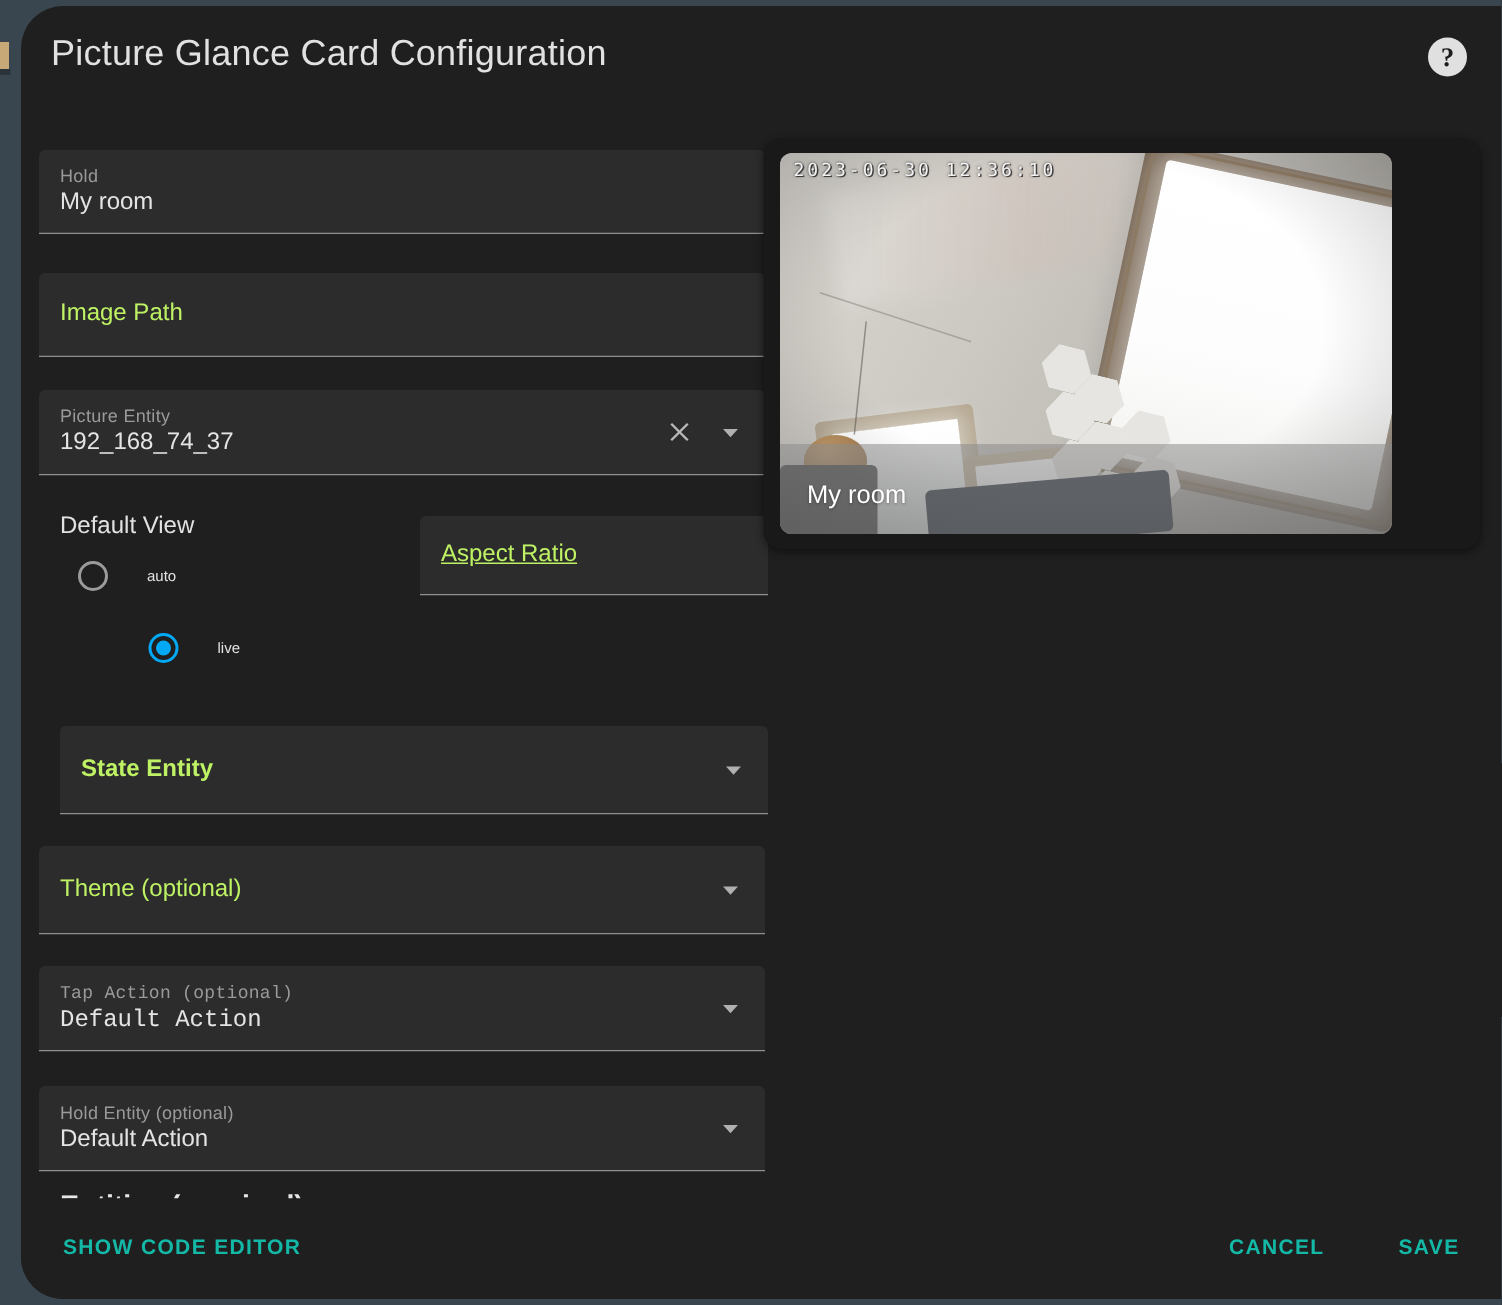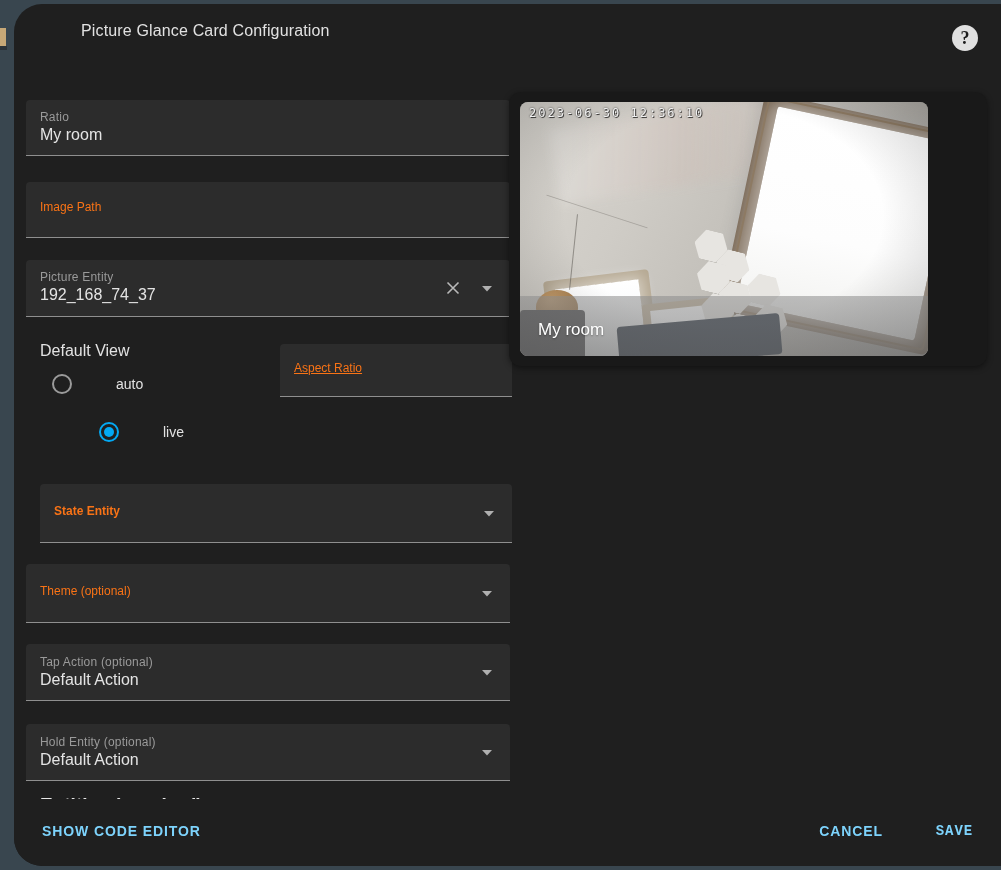--- a/index.html
+++ b/index.html
@@ -62,12 +62,11 @@
     position: absolute;
     left: 20px;
     top: 18px;
-    font-size: 16px;
+    font-size: 24px;
     color: #e1e1e1;
     font-weight: 400;
     letter-spacing: 0.15px;
     white-space: nowrap;
-    margin-left: 47px;
   }
   .help-btn {
     position: absolute;

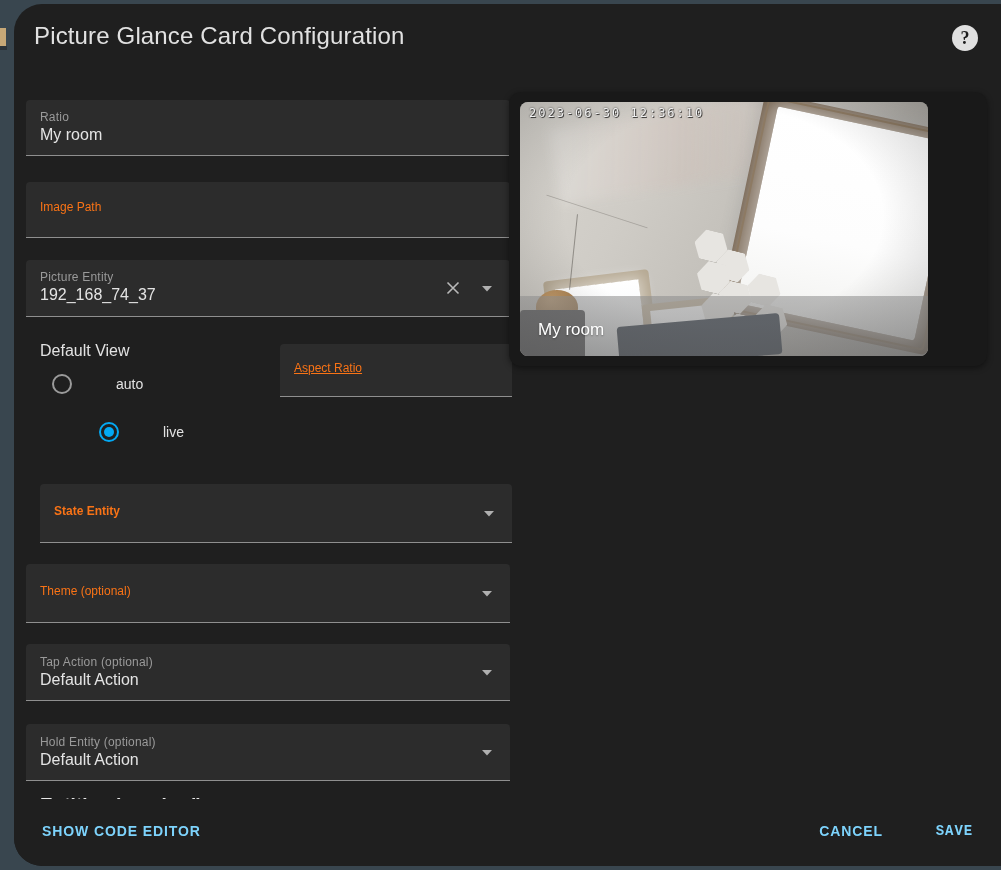--- a/index.html
+++ b/index.html
@@ -445,7 +445,7 @@
       <div class="form-col">
 
         <div class="field" style="left:0; top:26px; width:484px; height:56px;">
-          <div class="field-label" style="top:10px;">Ratio</div>
+          <div class="field-label" style="top:10px;">Hold</div>
           <div class="field-value" style="top:26px;">My room</div>
         </div>
 

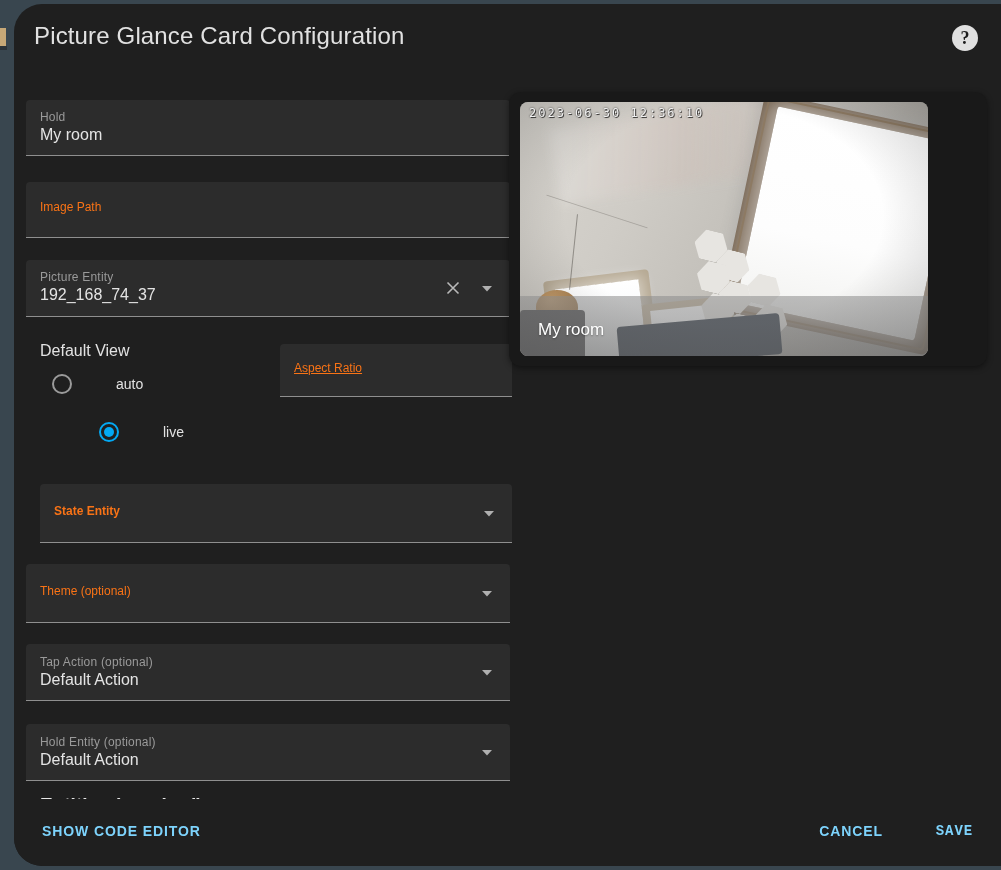--- a/index.html
+++ b/index.html
@@ -132,8 +132,8 @@
   .field-placeholder {
     position: absolute;
     left: 14px;
-    font-size: 12px;
-    color: #f97316;
+    font-size: 16px;
+    color: #bef264;
   }
   .clear-x {
     position: absolute;

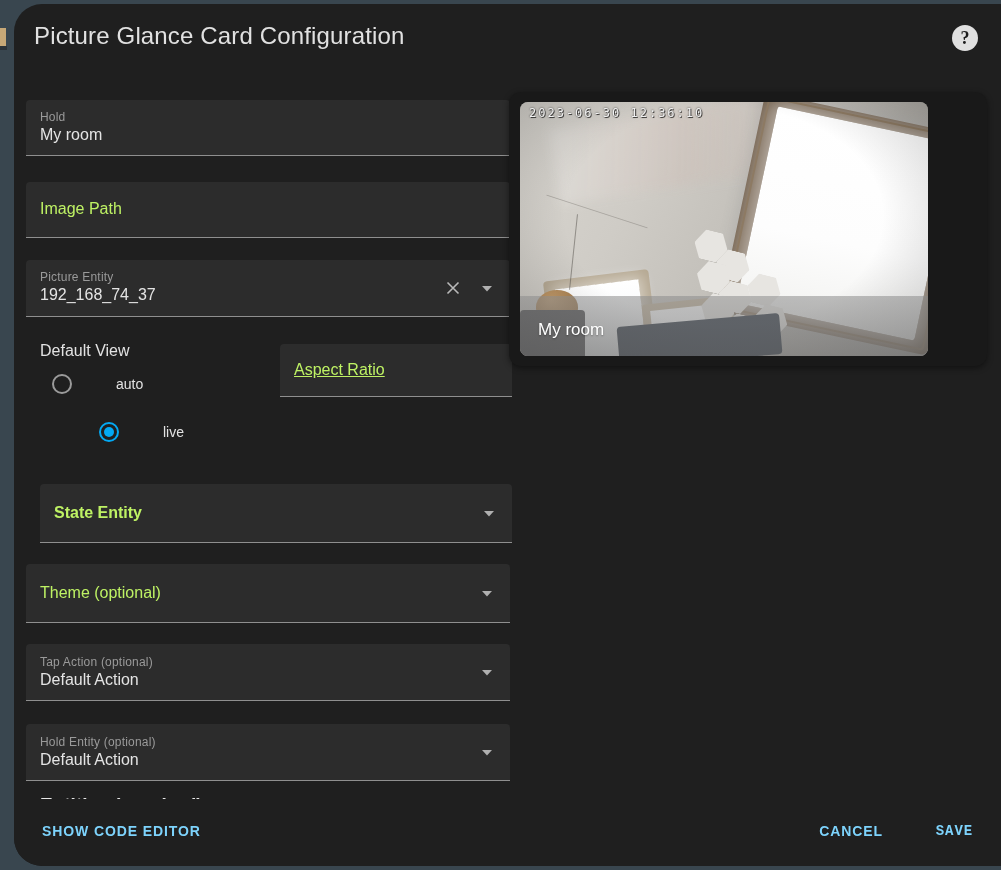--- a/index.html
+++ b/index.html
@@ -189,8 +189,8 @@
     background: #03a9f4;
   }
   .radio-text {
-    margin-left: 44px;
-    font-size: 14px;
+    margin-left: 26px;
+    font-size: 10px;
     color: #e2e2e2;
   }
 

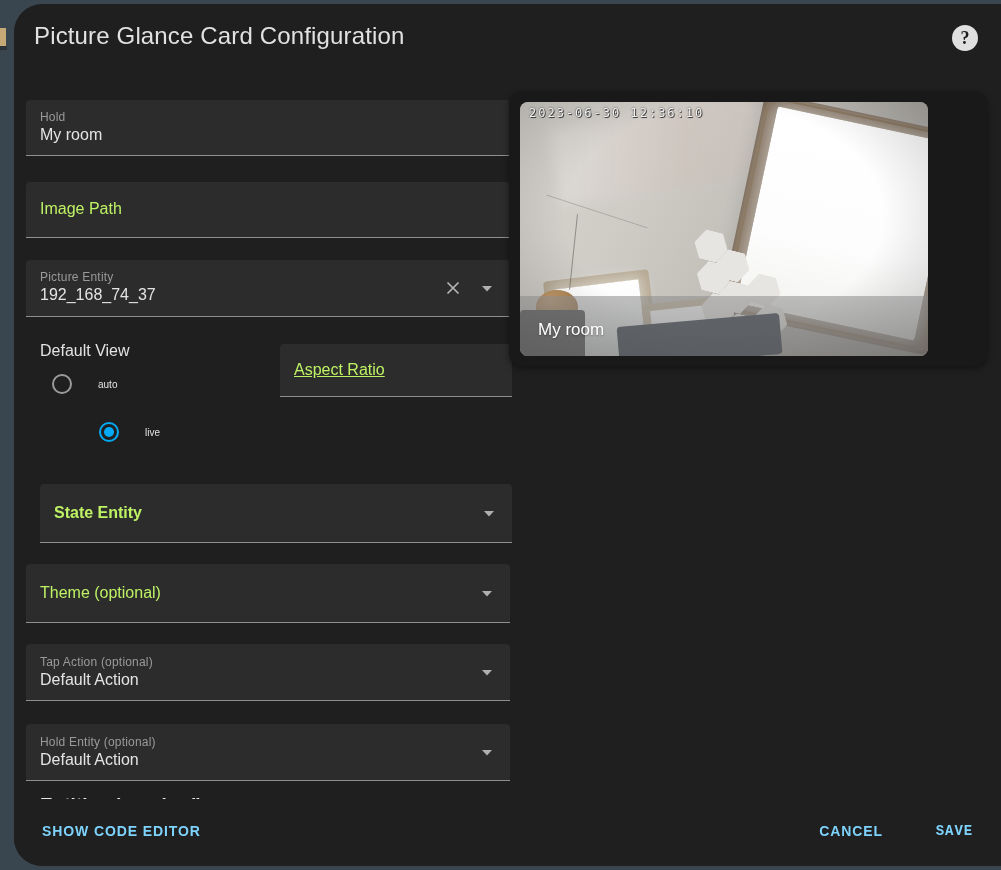--- a/index.html
+++ b/index.html
@@ -504,7 +504,7 @@
           </div>
         </div>
 
-        <div class="field" style="left:0; top:570px; width:484px; height:57px;">
+        <div class="field" style="left:0; top:570px; width:484px; height:57px;font-family:Liberation Mono, monospace;">
           <div class="field-label" style="top:11px;">Tap Action (optional)</div>
           <div class="field-value" style="top:27px;">Default Action</div>
           <div class="drop-arrow">

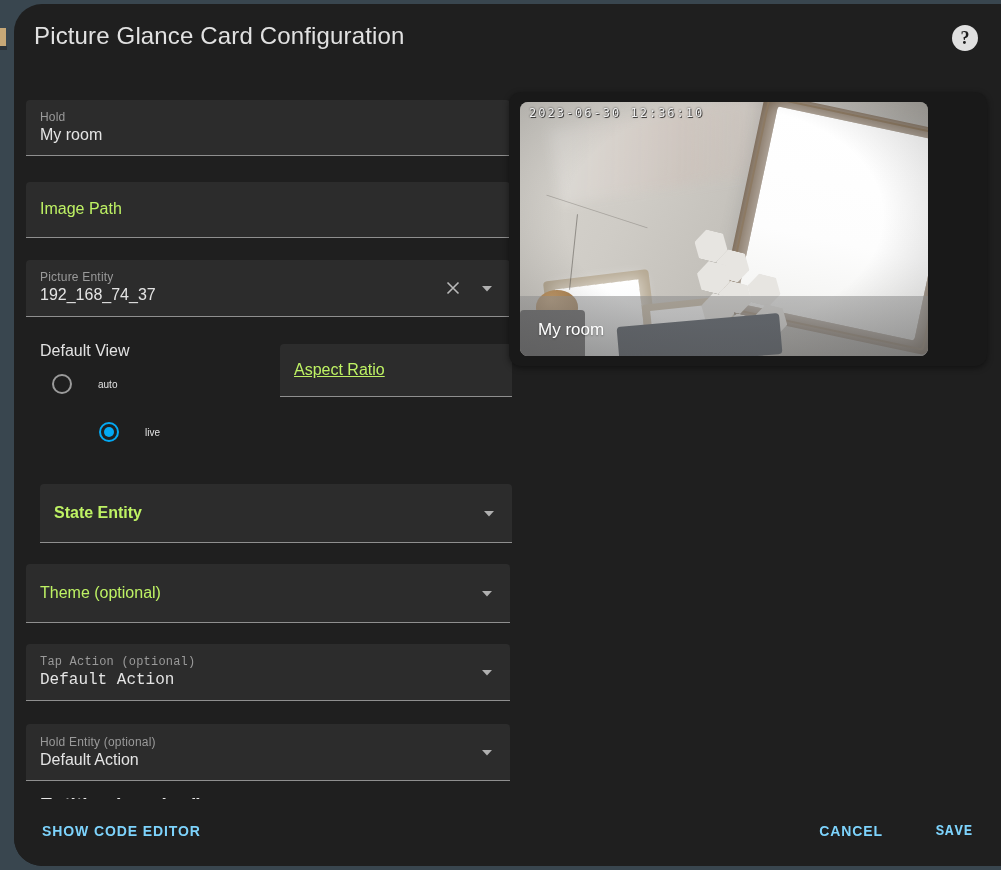--- a/index.html
+++ b/index.html
@@ -413,7 +413,7 @@
     font-size: 14px;
     font-weight: bold;
     letter-spacing: 0.9px;
-    color: #7dd3fc;
+    color: #14b8a6;
     cursor: pointer;
     text-transform: uppercase;
   }

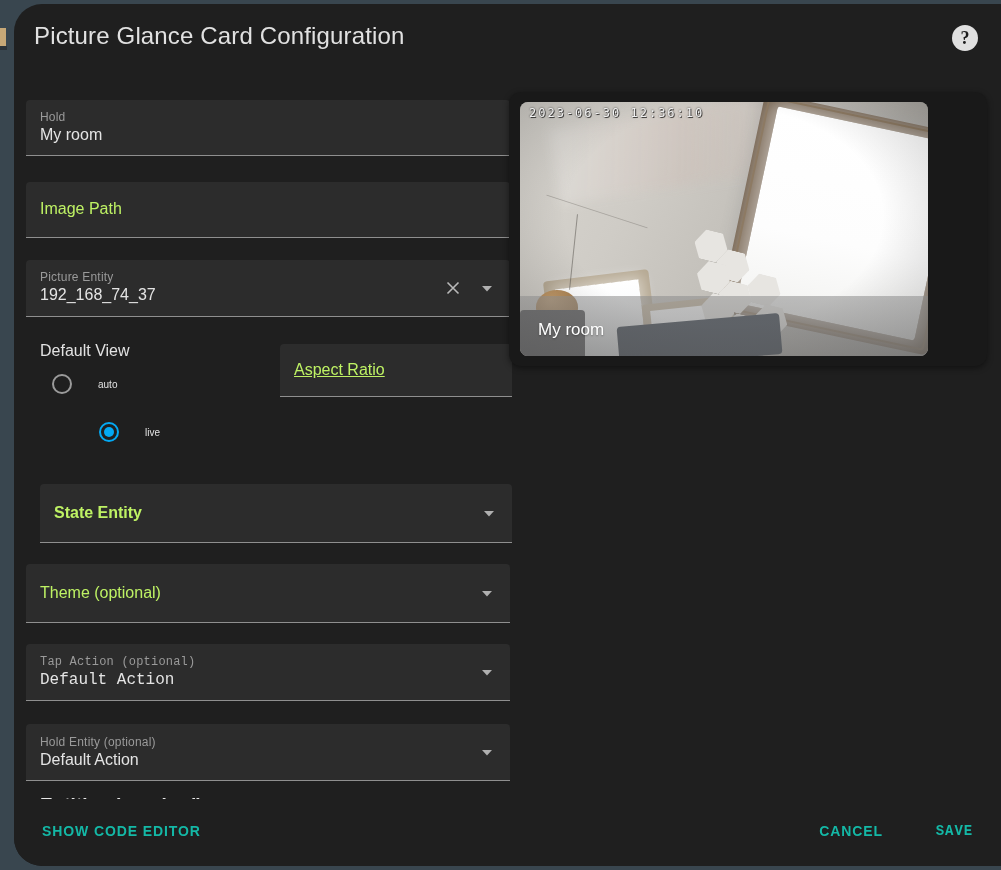--- a/index.html
+++ b/index.html
@@ -419,7 +419,7 @@
   }
   #show-code-editor { left: 28px; top: 24px; }
   #cancel-btn { right: 118px; top: 24px; }
-  #save-btn   { right: 28px; top: 24px; font-family: Liberation Mono, monospace; }
+  #save-btn   { right: 28px; top: 24px; }
 </style>
 </head>
 <body>

